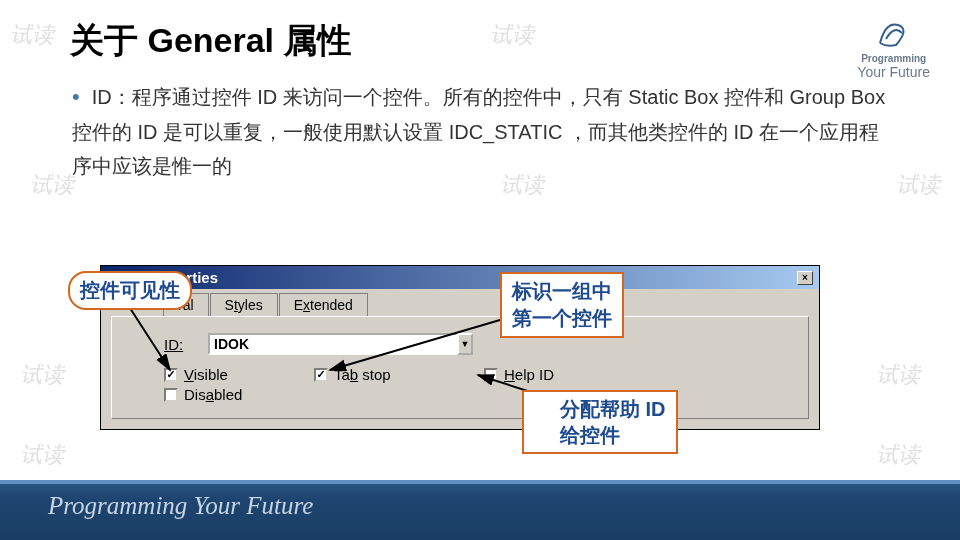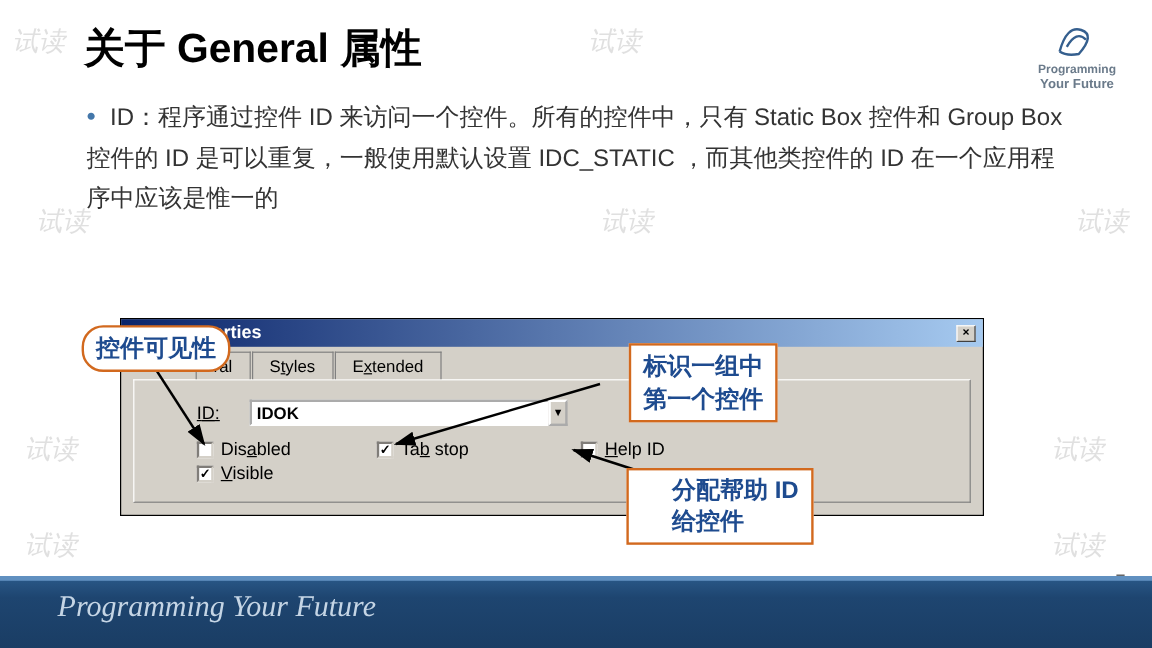--- a/index.html
+++ b/index.html
@@ -13,7 +13,7 @@
     .logo { position: absolute; top: 15px; right: 30px; text-align: center; }
     .logo svg { display: block; margin: 0 auto 2px; }
     .logo-text1 { font-size: 10px; color: #6a7a8a; font-weight: bold; }
-    .logo-text2 { font-size: 11px; color: #6a7a8a; font-weight: bold; }
+    .logo-text2 { font-size: 14px; color: #6a7a8a; }
 
     .bullet { position: absolute; top: 78px; left: 72px; width: 820px; font-size: 20px; line-height: 1.7; color: #333; }
     .bullet::before { content: "•"; color: #4477aa; margin-right: 12px; font-size: 22px; }

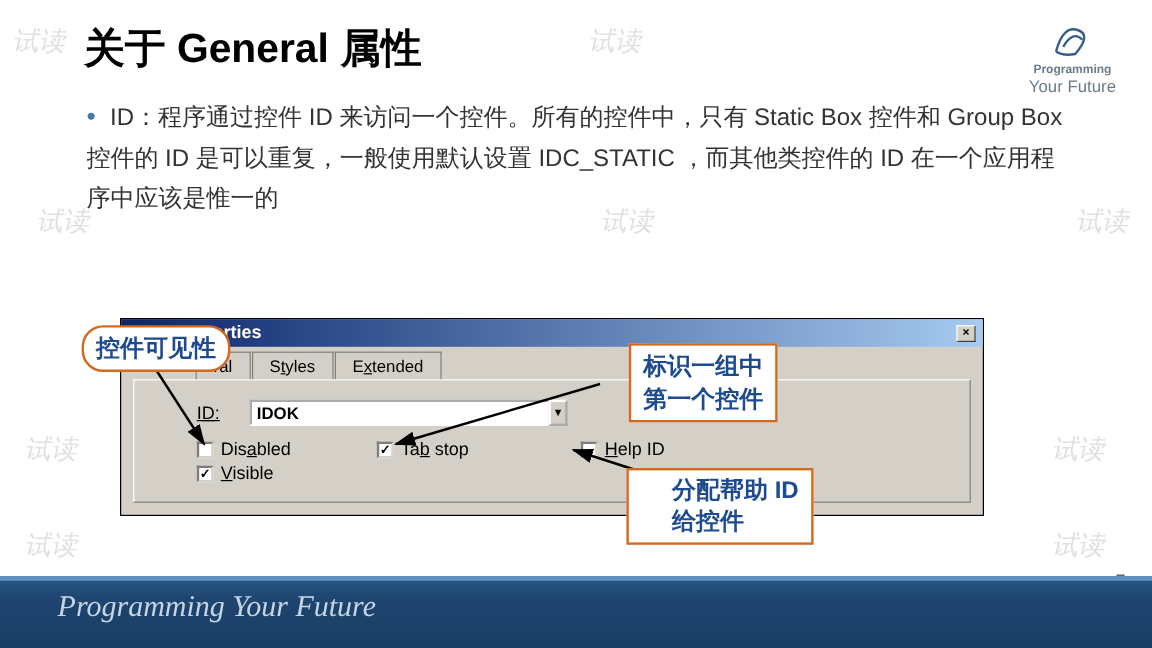--- a/index.html
+++ b/index.html
@@ -47,7 +47,7 @@
 
     .callout { position: absolute; background: #fff; border: 2px solid #d2691e; padding: 4px 10px; font-size: 20px; font-weight: bold; color: #1e4b8f; z-index: 5; }
     .callout-1 { top: 271px; left: 68px; border-radius: 18px; }
-    .callout-2 { top: 286px; left: 500px; margin-left: 24px; }
+    .callout-2 { top: 272px; left: 500px; }
     .callout-3 { top: 390px; left: 522px; line-height: 1.3; }
 
     .footer-bar { position: absolute; bottom: 0; left: 0; width: 960px; height: 60px; background: linear-gradient(to bottom, #2a5a8a 0%, #1e4570 30%, #1a3d64 100%); }

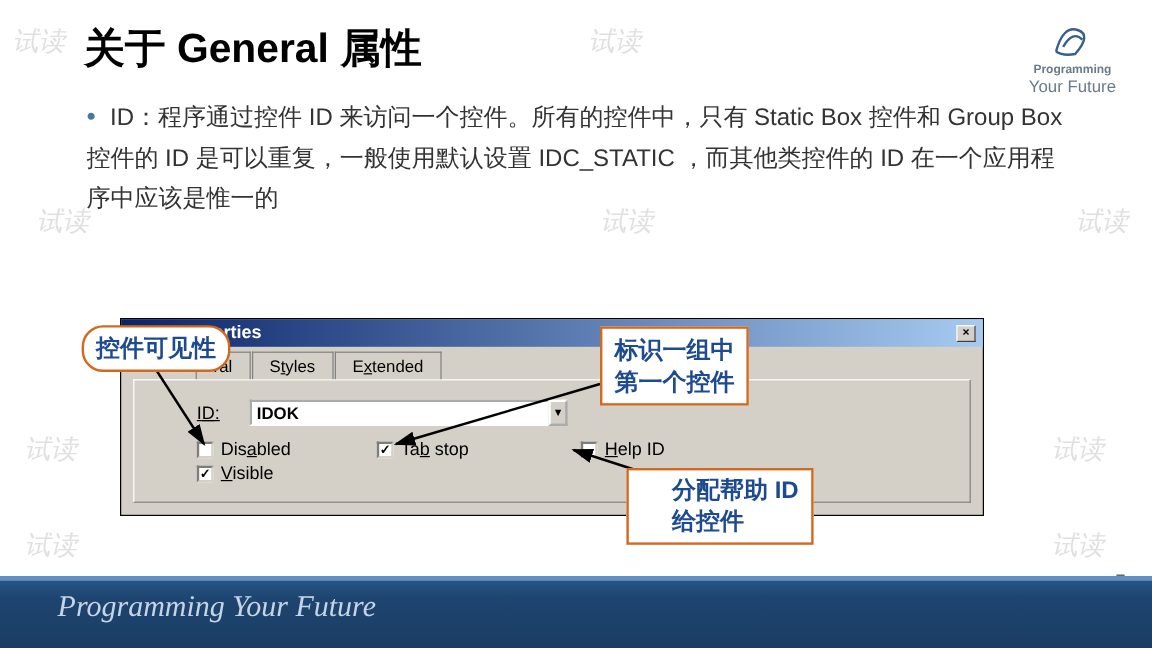--- a/index.html
+++ b/index.html
@@ -104,12 +104,12 @@
         <div class="check-row">
           <div class="check-col1">
             <div class="check-item">
+              <div class="cbox checked"></div>
+              <span><span class="u">V</span>isible</span>
+            </div>
+            <div class="check-item">
               <div class="cbox"></div>
               <span>Dis<span class="u">a</span>bled</span>
-            </div>
-            <div class="check-item">
-              <div class="cbox checked"></div>
-              <span><span class="u">V</span>isible</span>
             </div>
           </div>
           <div class="check-col2">

